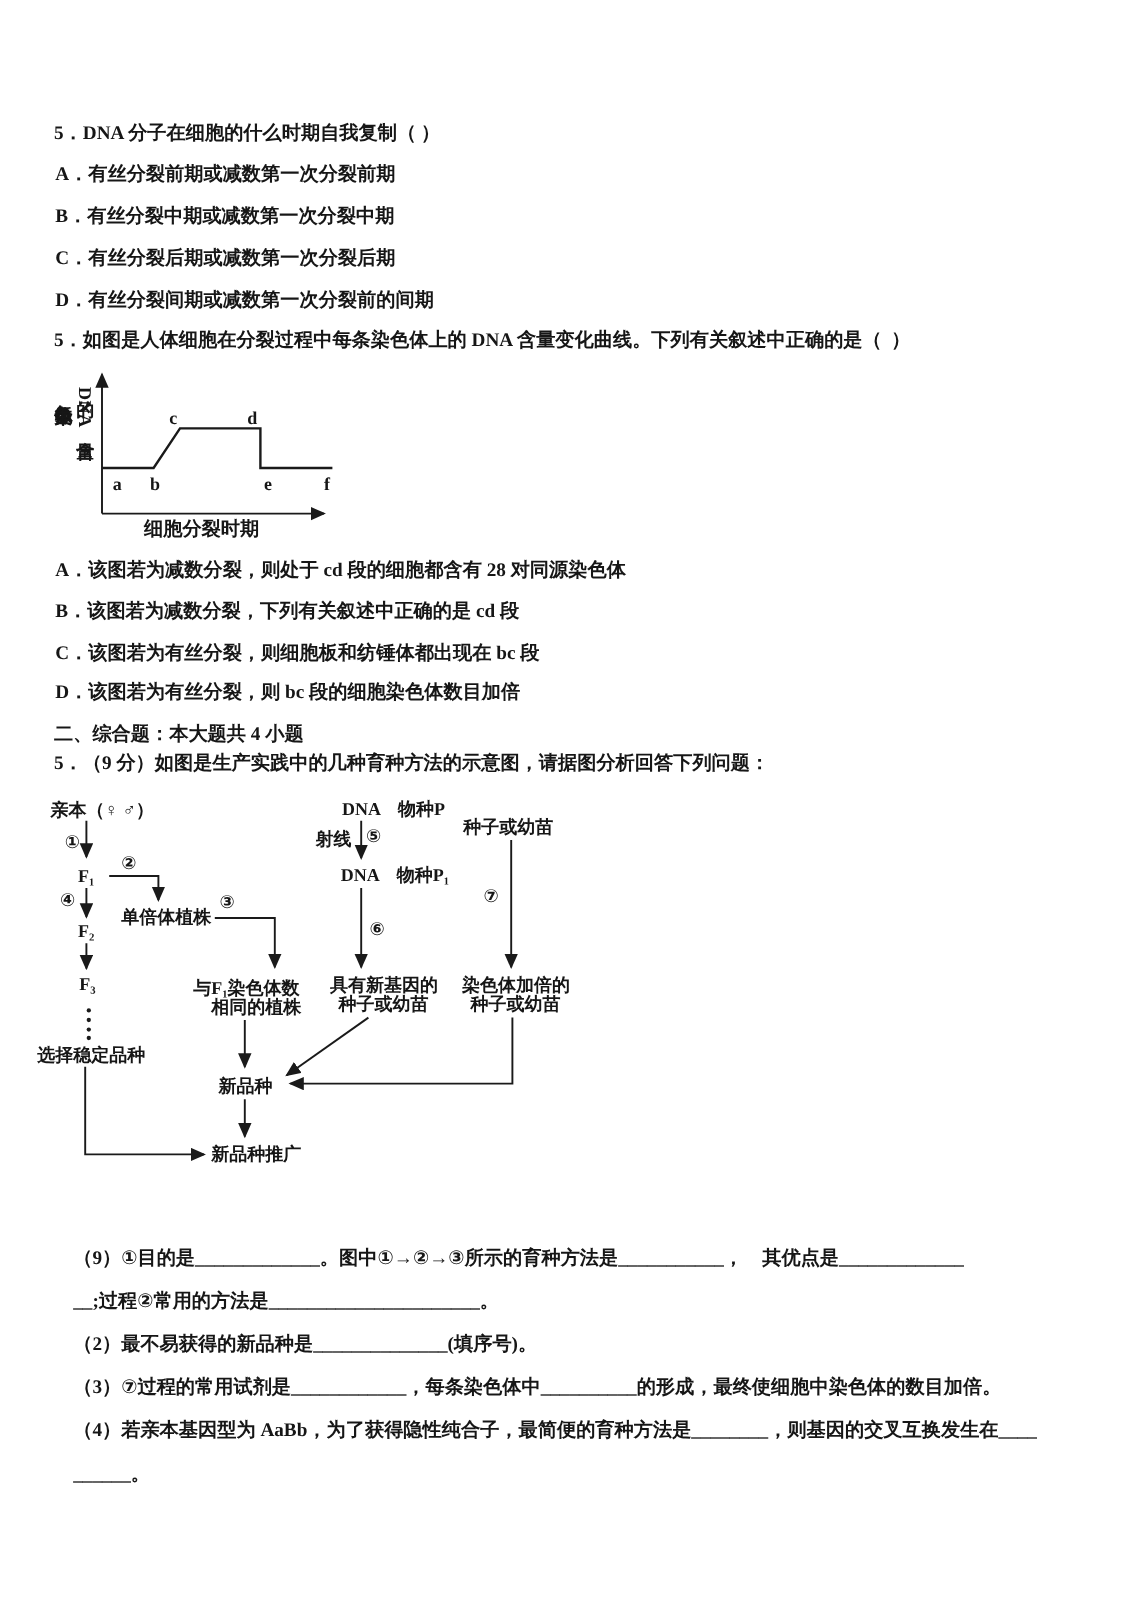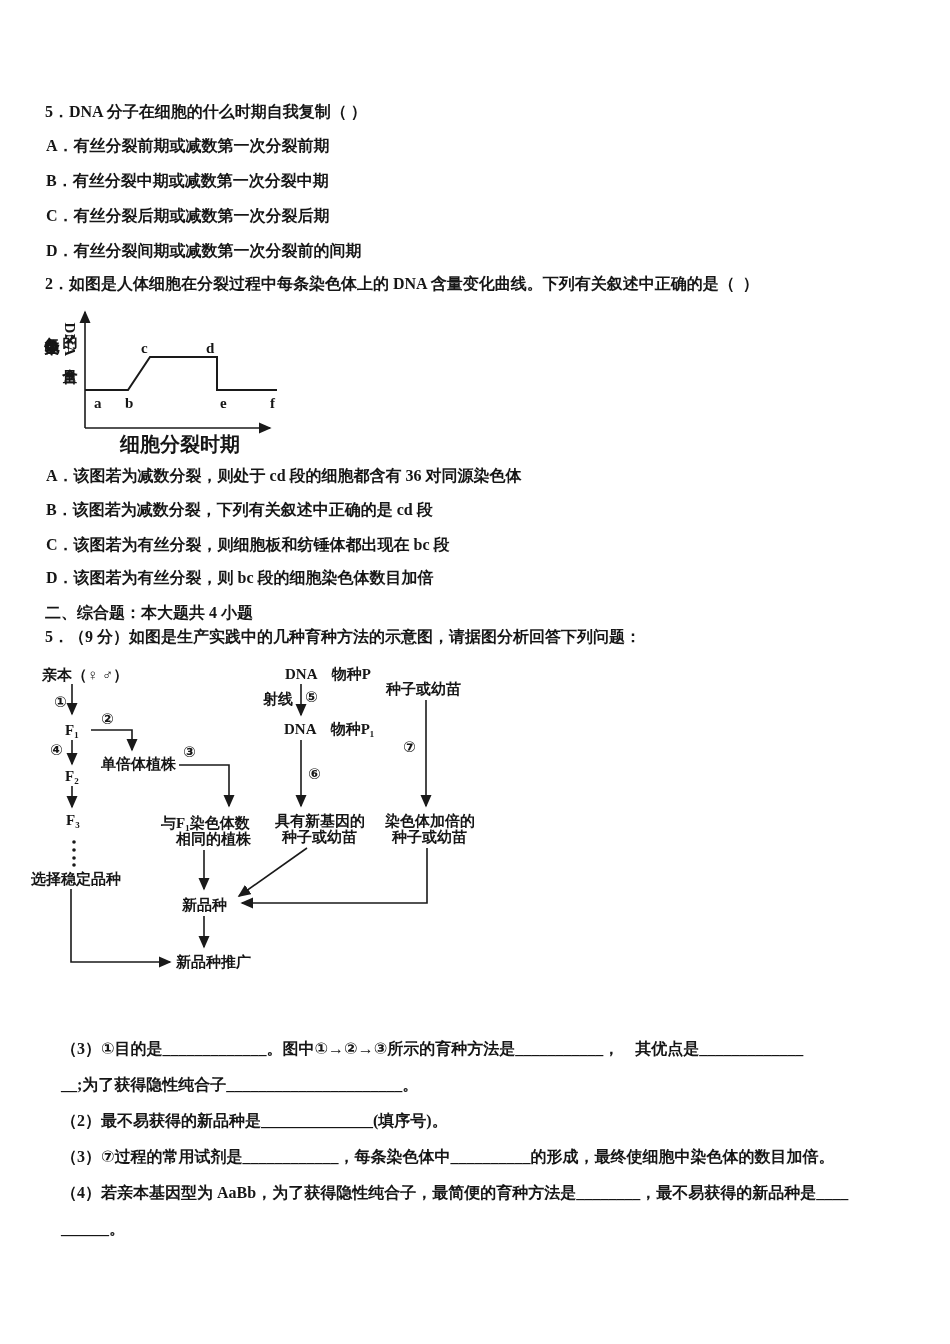--- a/index.html
+++ b/index.html
@@ -31,7 +31,7 @@
   <div class="line" style="left:46px;top:206px">C．有丝分裂后期或减数第一次分裂后期</div>
   <div class="line" style="left:46px;top:241px">D．有丝分裂间期或减数第一次分裂前的间期</div>
 
-  <div class="line" style="left:45px;top:274px">2．如图是人体细胞在分裂过程中每条染色体上的 DNA 含量变化曲线。下列有关叙述中正确的是（  ）</div>
+  <div class="line" style="left:45px;top:274px">5．如图是人体细胞在分裂过程中每条染色体上的 DNA 含量变化曲线。下列有关叙述中正确的是（  ）</div>
 
   <div class="fig" style="left:40px;top:300px;width:262px;height:156px">
     <svg width="262" height="156" viewBox="0 0 262 156">

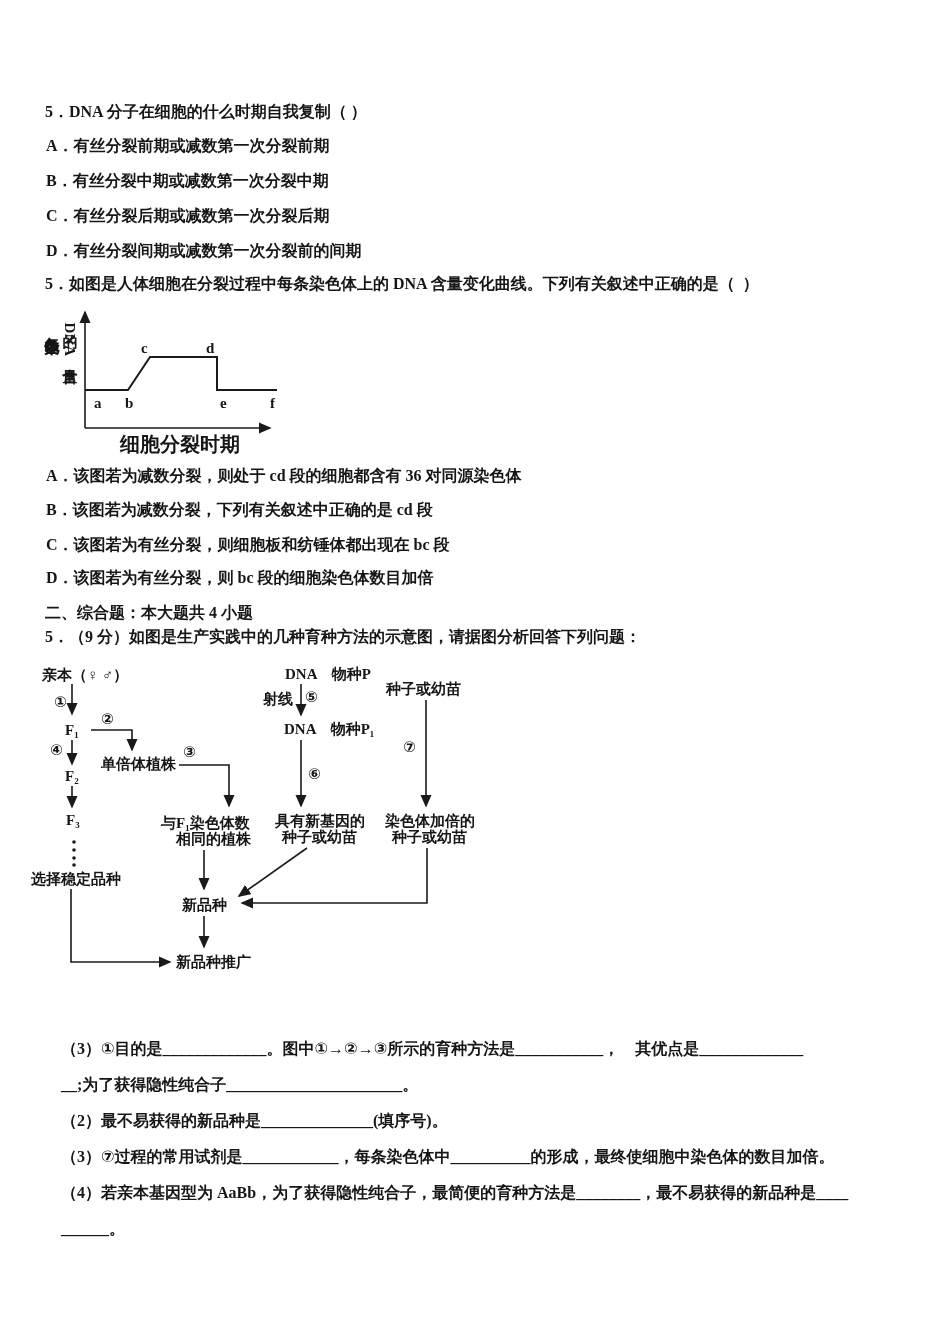--- a/index.html
+++ b/index.html
@@ -12,7 +12,7 @@
   .fig{position:absolute;}
   .vcol{position:absolute;writing-mode:vertical-lr;text-orientation:mixed;
         font-size:15px;letter-spacing:.5px;white-space:pre;line-height:17px;}
-  .xlab{position:absolute;font-size:20px;white-space:pre;}
+  .xlab{position:absolute;font-size:16px;white-space:pre;}
   svg text{font-family:"Liberation Serif","DejaVu Serif","DejaVu Sans",serif;
            font-weight:700;fill:#161616;}
   .t15{font-size:15px}

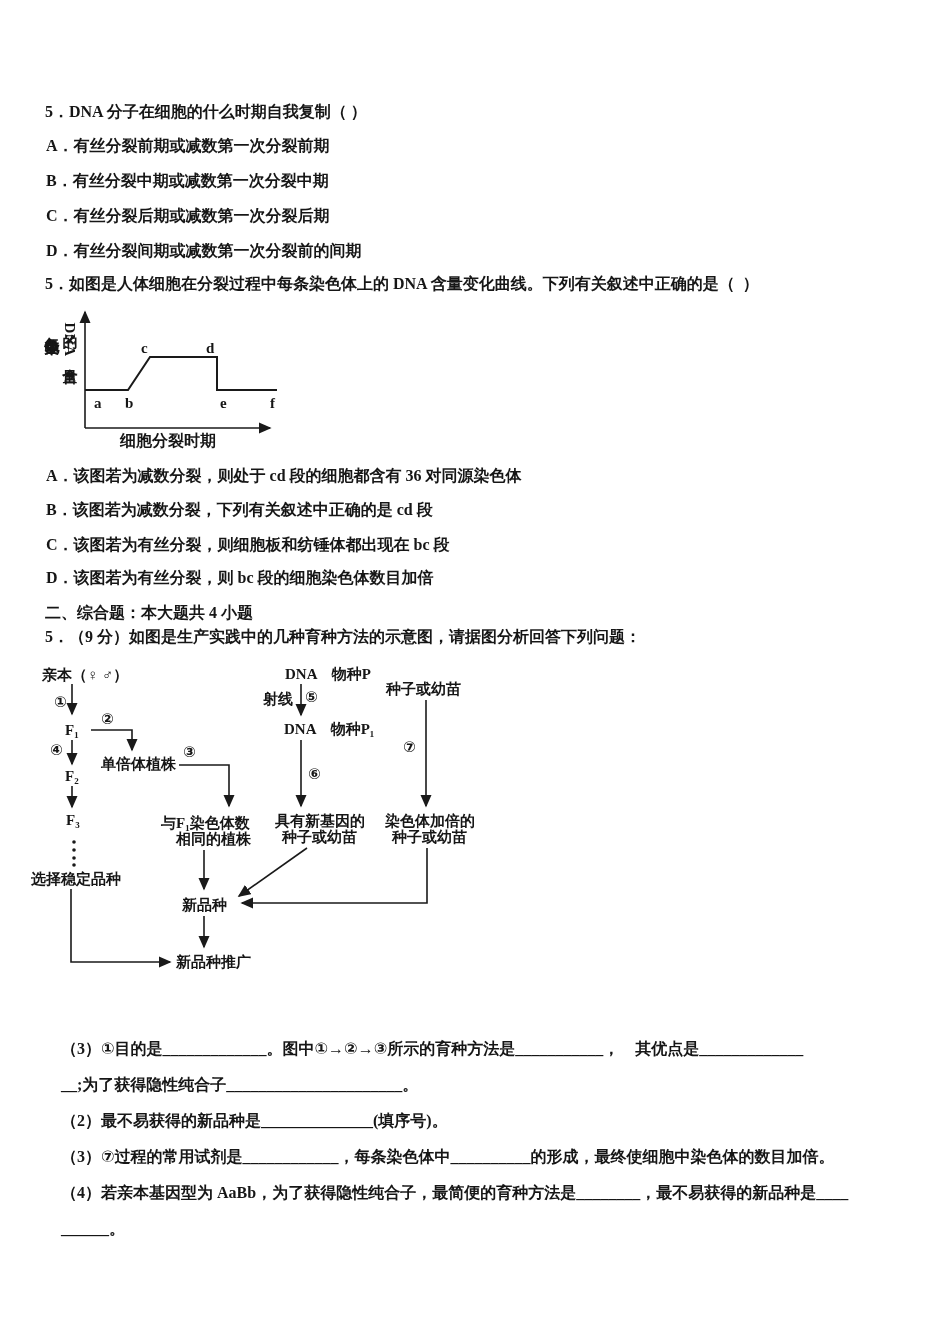--- a/index.html
+++ b/index.html
@@ -55,7 +55,7 @@
     <div class="xlab" style="left:80px;top:131px">细胞分裂时期</div>
   </div>
 
-  <div class="line" style="left:46px;top:466px">A．该图若为减数分裂，则处于 cd 段的细胞都含有 36 对同源染色体</div>
+  <div class="line" style="left:46px;top:466px">A．该图若为减数分裂，则处于 cd 段的细胞都含有 28 对同源染色体</div>
   <div class="line" style="left:46px;top:500px">B．该图若为减数分裂，下列有关叙述中正确的是 cd 段</div>
   <div class="line" style="left:46px;top:535px">C．该图若为有丝分裂，则细胞板和纺锤体都出现在 bc 段</div>
   <div class="line" style="left:46px;top:568px">D．该图若为有丝分裂，则 bc 段的细胞染色体数目加倍</div>

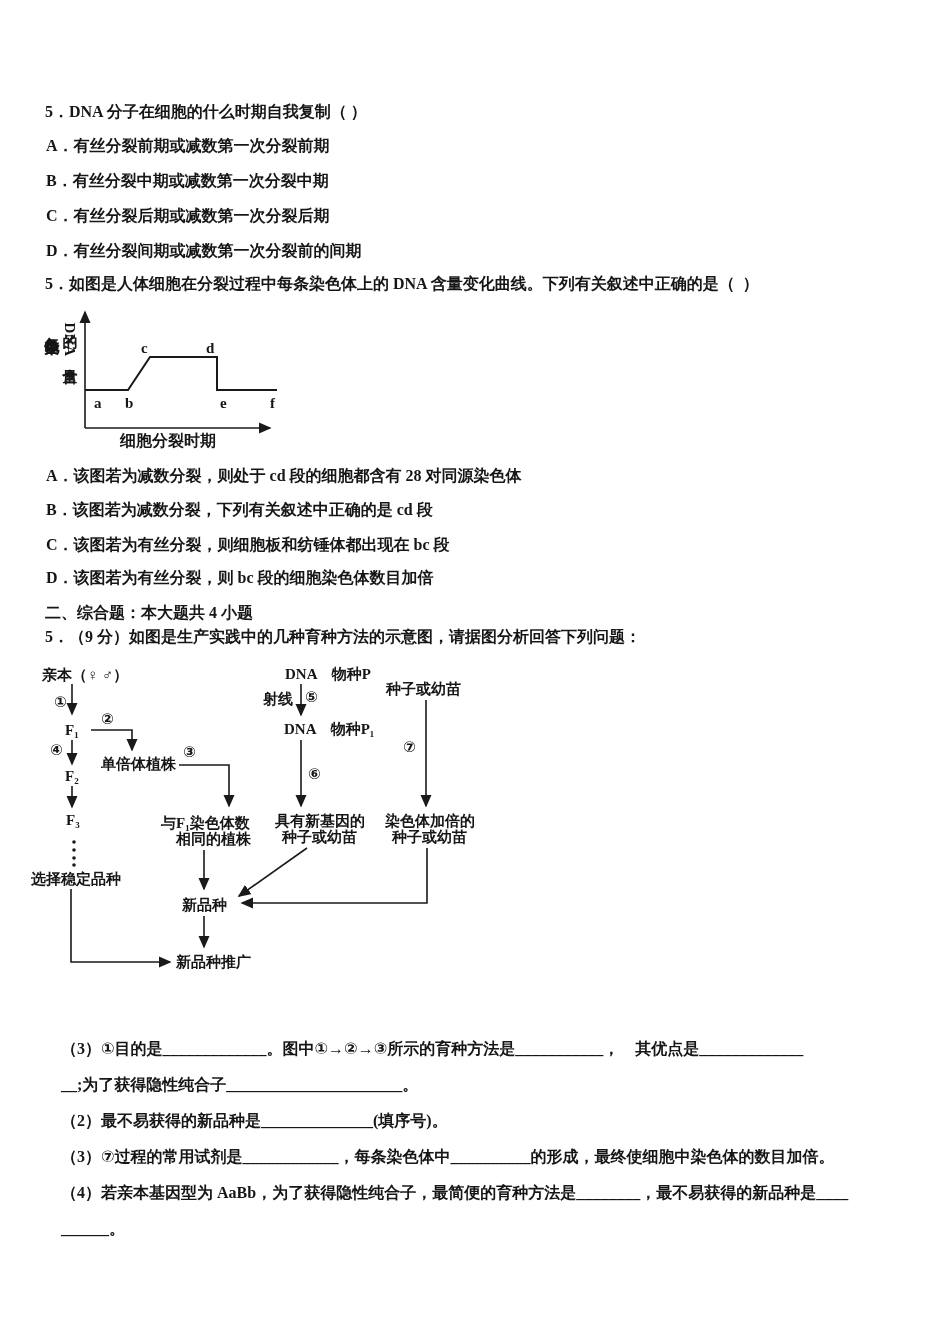--- a/index.html
+++ b/index.html
@@ -121,7 +121,7 @@
   </div>
 
   <div class="line" style="left:45px;top:1019px">
-    <span>（3）①目的是</span><span class="blank">_____________</span><span>。图中①→②→③所示的育种方法是</span><span class="blank">___________</span><span>，　其优点是</span><span class="blank">_____________</span>
+    <span>（9）①目的是</span><span class="blank">_____________</span><span>。图中①→②→③所示的育种方法是</span><span class="blank">___________</span><span>，　其优点是</span><span class="blank">_____________</span>
   </div>
   <div class="line" style="left:45px;top:1055px">
     <span>__;为了获得隐性纯合子</span><span class="blank">______________________</span><span>。</span>

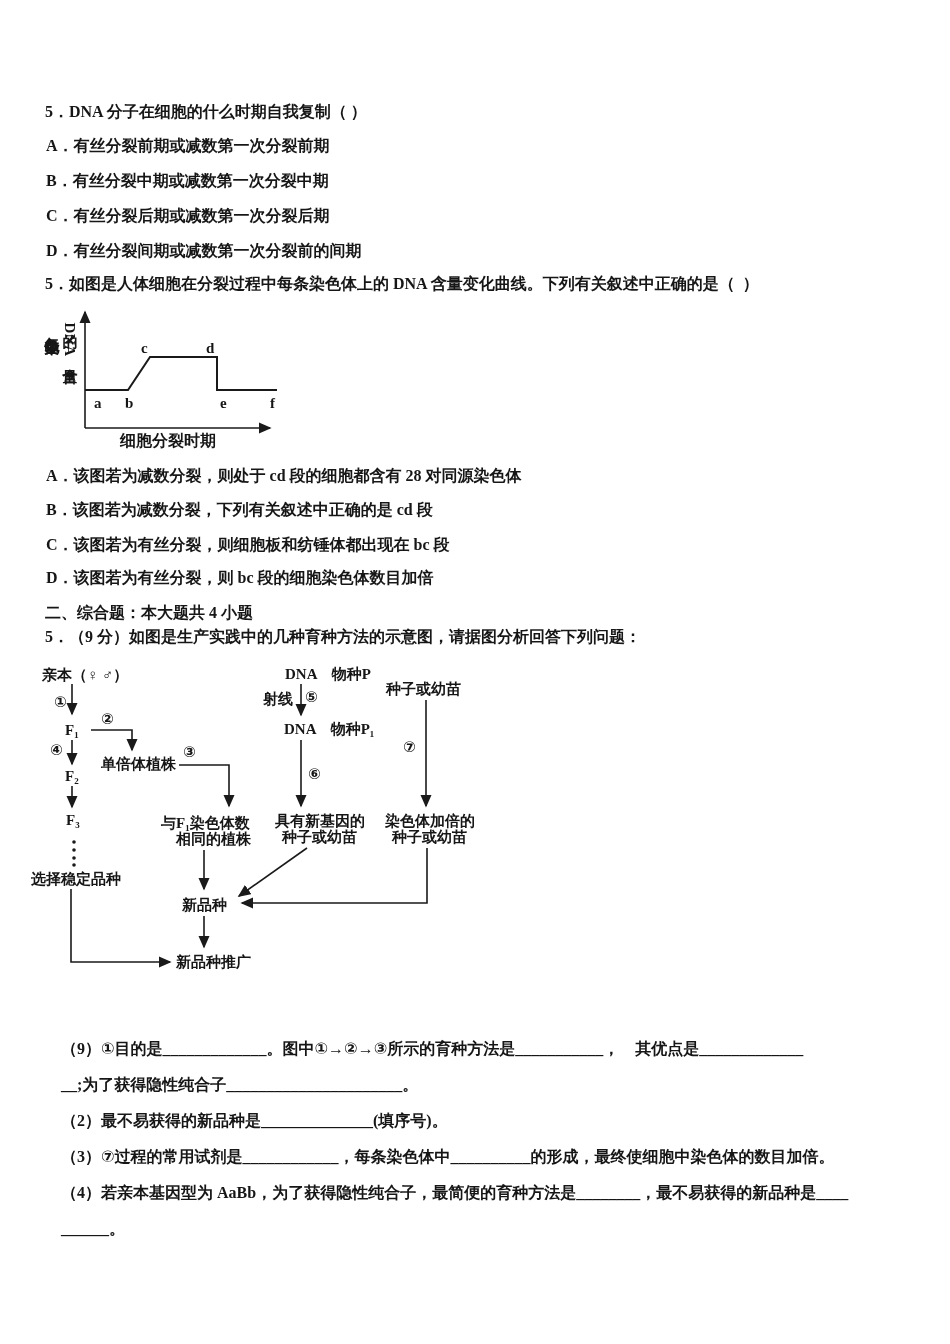--- a/index.html
+++ b/index.html
@@ -124,7 +124,7 @@
     <span>（9）①目的是</span><span class="blank">_____________</span><span>。图中①→②→③所示的育种方法是</span><span class="blank">___________</span><span>，　其优点是</span><span class="blank">_____________</span>
   </div>
   <div class="line" style="left:45px;top:1055px">
-    <span>__;为了获得隐性纯合子</span><span class="blank">______________________</span><span>。</span>
+    <span>__;过程②常用的方法是</span><span class="blank">______________________</span><span>。</span>
   </div>
   <div class="line" style="left:45px;top:1091px">
     <span>（2）最不易获得的新品种是</span><span class="blank">______________</span><span>(填序号)。</span>

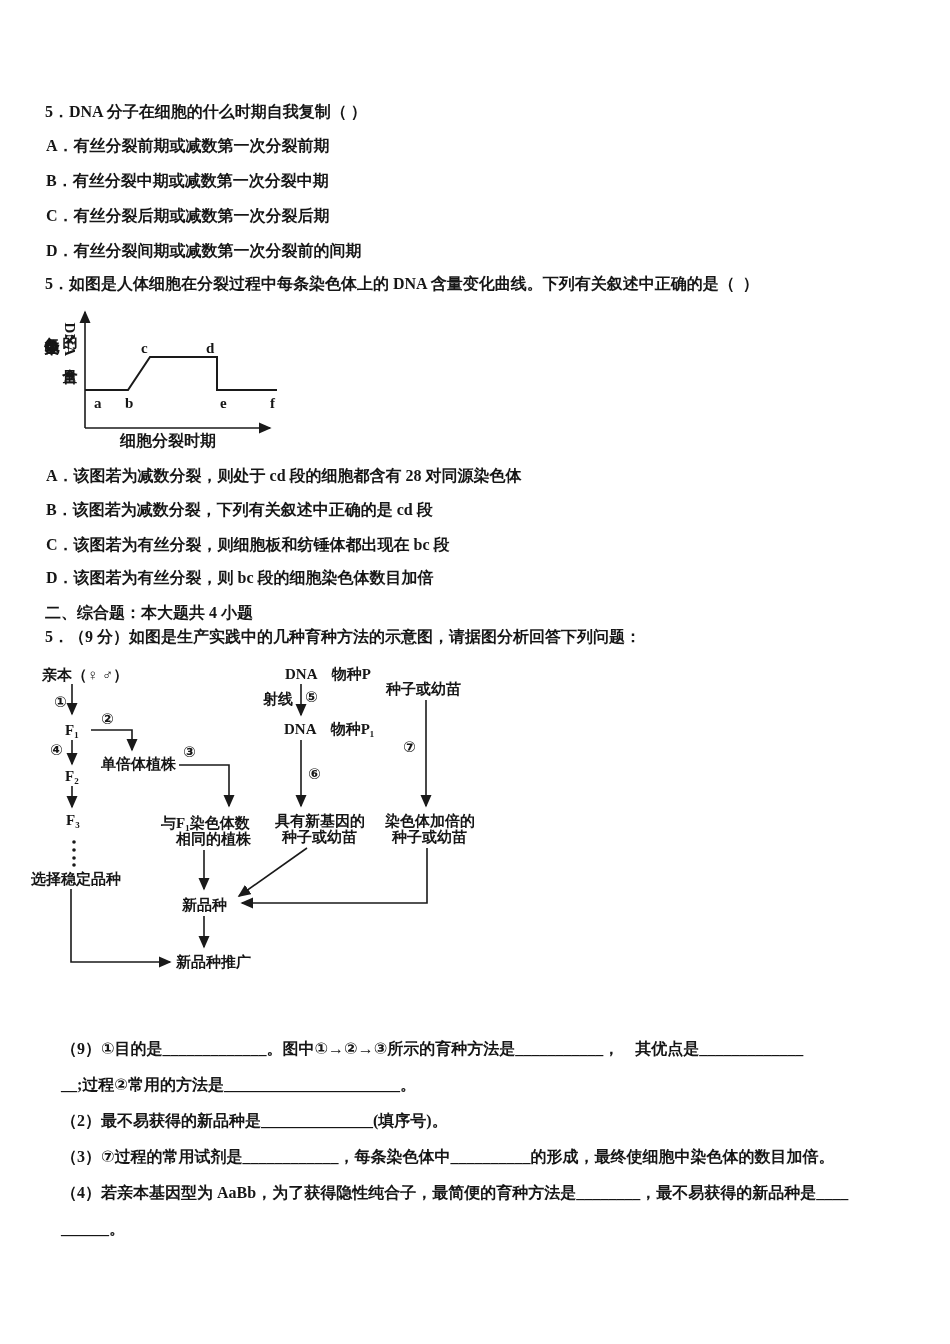--- a/index.html
+++ b/index.html
@@ -133,7 +133,7 @@
     <span>（3）⑦过程的常用试剂是</span><span class="blank">____________</span><span>，每条染色体中</span><span class="blank">__________</span><span>的形成，最终使细胞中染色体的数目加倍。</span>
   </div>
   <div class="line" style="left:45px;top:1163px">
-    <span>（4）若亲本基因型为 AaBb，为了获得隐性纯合子，最简便的育种方法是</span><span class="blank">________</span><span>，最不易获得的新品种是</span><span class="blank">____</span>
+    <span>（4）若亲本基因型为 AaBb，为了获得隐性纯合子，最简便的育种方法是</span><span class="blank">________</span><span>，则基因的交叉互换发生在</span><span class="blank">____</span>
   </div>
   <div class="line" style="left:45px;top:1199px">
     <span class="blank">______</span><span>。</span>

